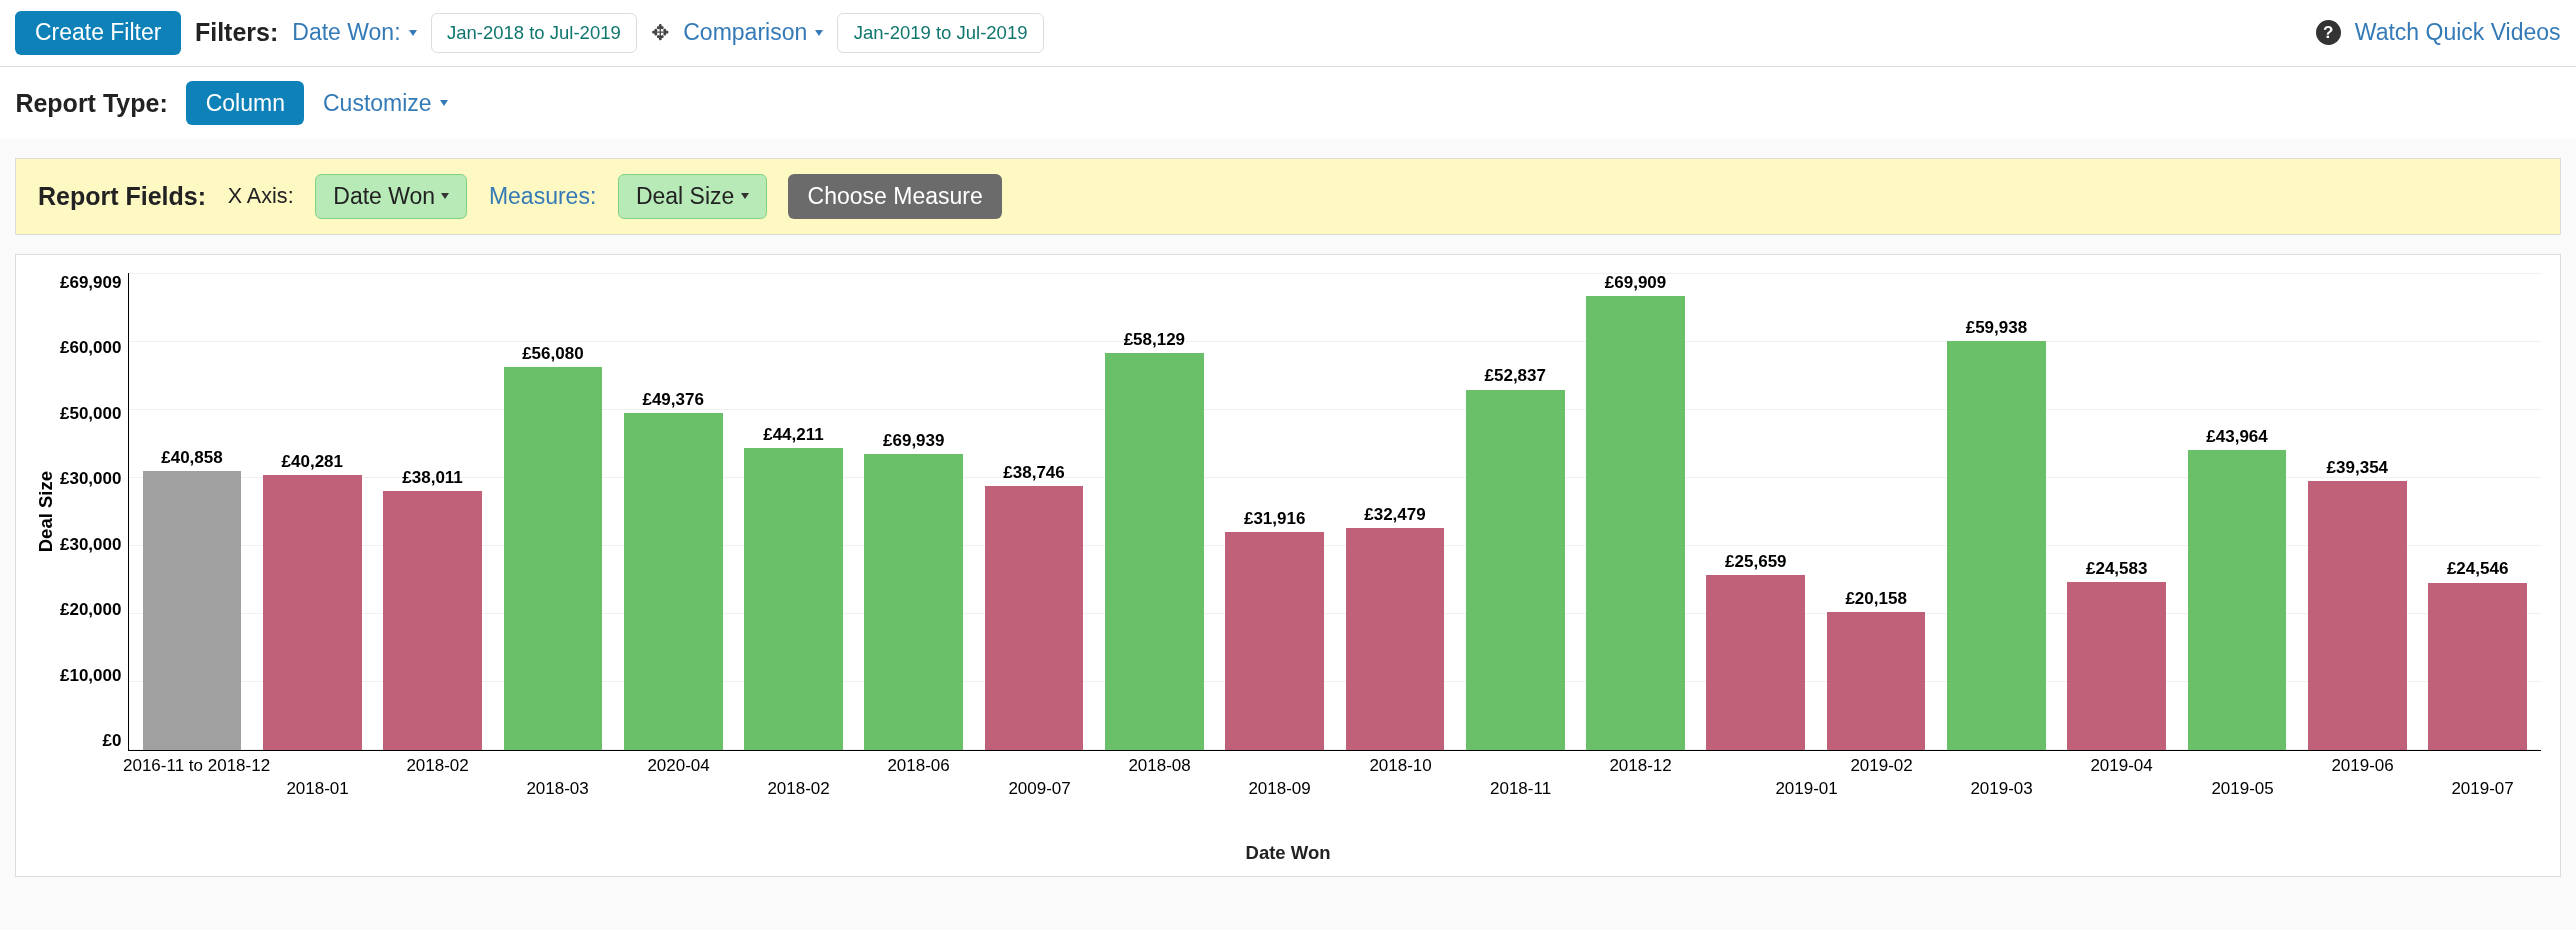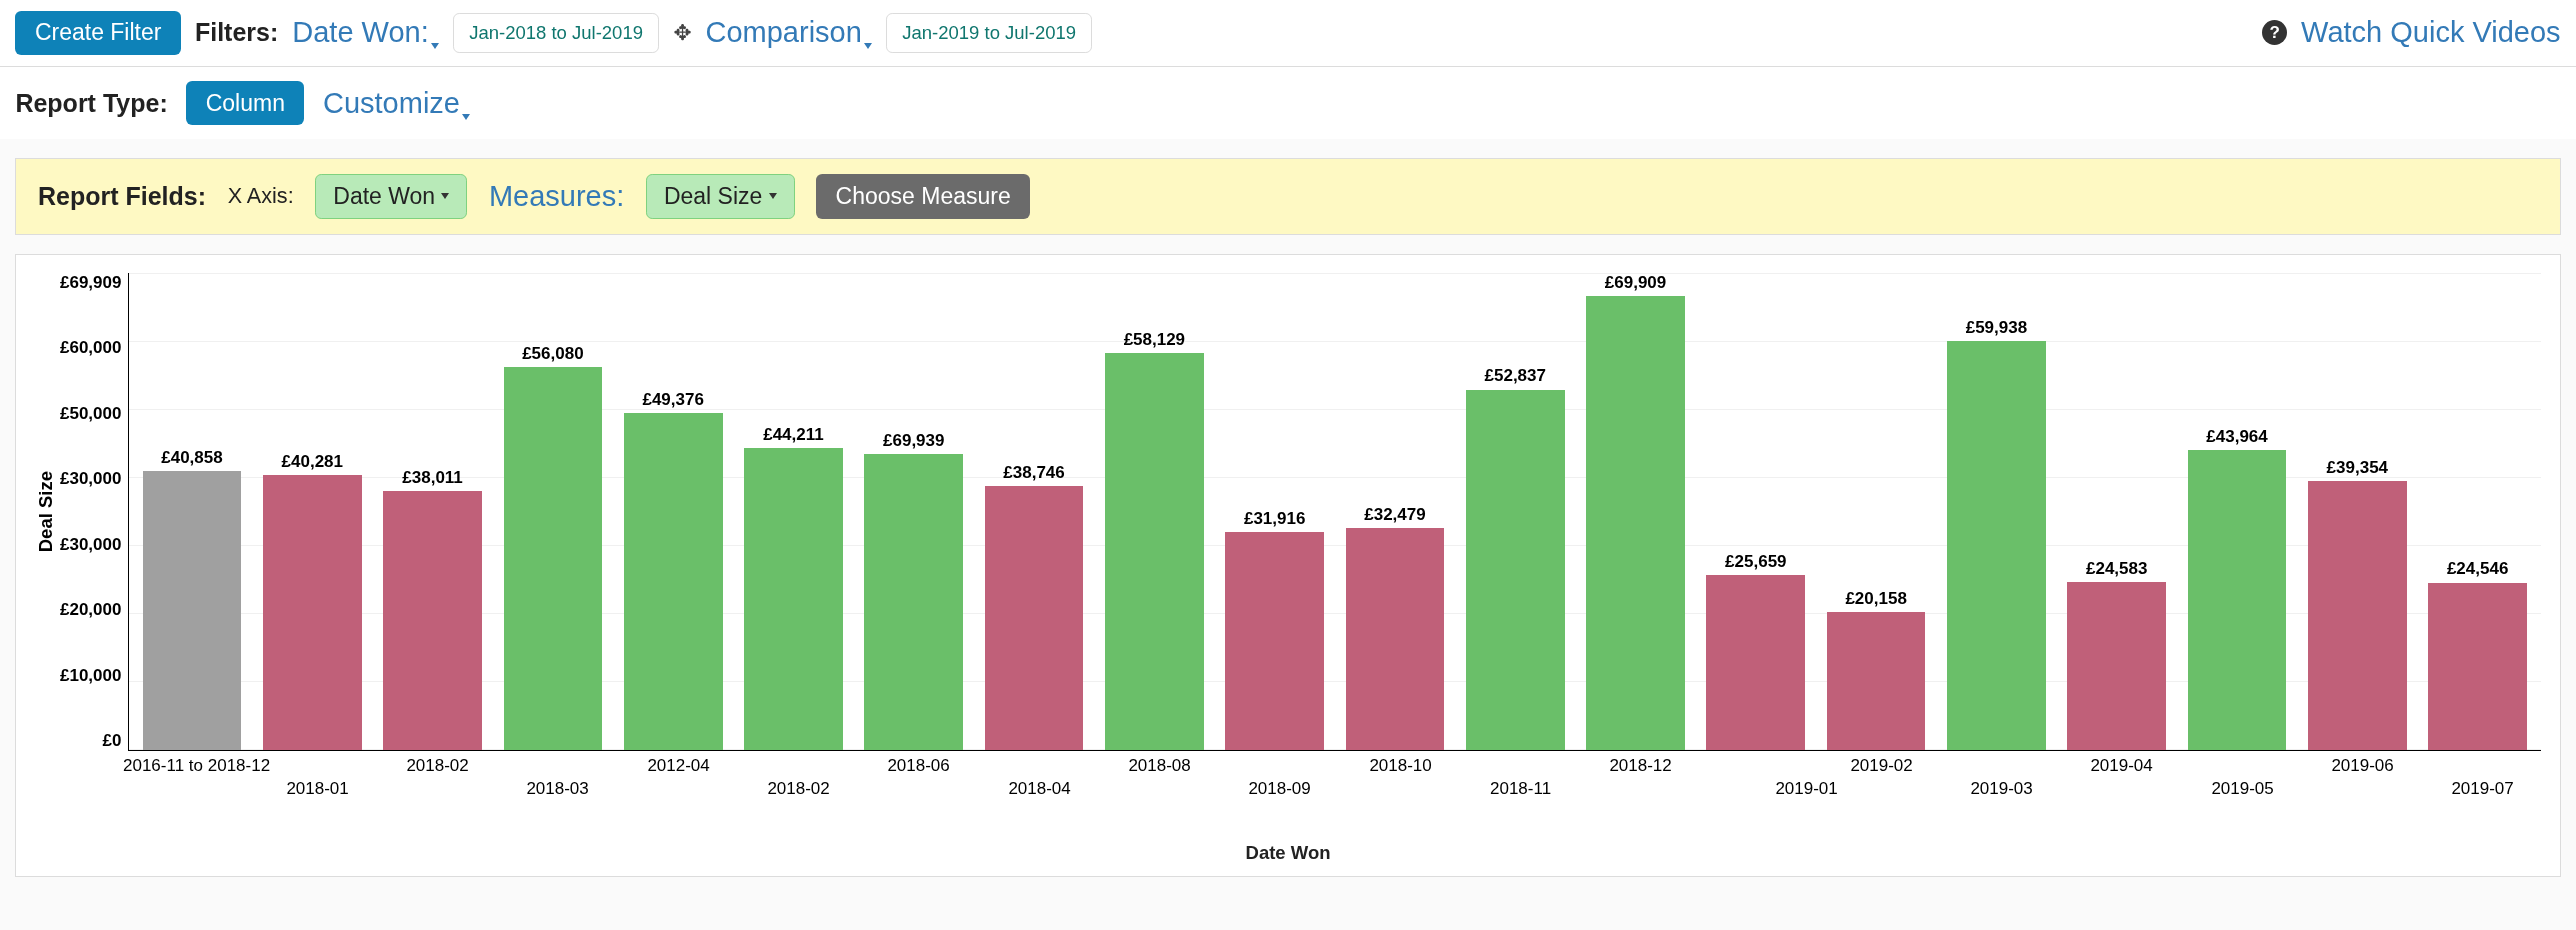--- a/index.html
+++ b/index.html
@@ -47,7 +47,7 @@
   .btn-primary{background:var(--blue-btn);color:#fff;}
   .btn-gray{background:var(--gray-btn);color:#fff;}
   .label-bold{font-weight:700;font-size:25px;}
-  .link{color:var(--blue);cursor:pointer;display:inline-flex;align-items:flex-end;gap:2px;font-size:29px;}
+  .link{color:var(--blue);cursor:pointer;display:inline-flex;align-items:center;gap:8px;font-size:23px;}
   .caret{width:0;height:0;border-left:4.6px solid transparent;border-right:4.6px solid transparent;border-top:6.2px solid currentColor;display:inline-block;vertical-align:middle;}
   .pill-white{
     border:0.8px solid var(--border);

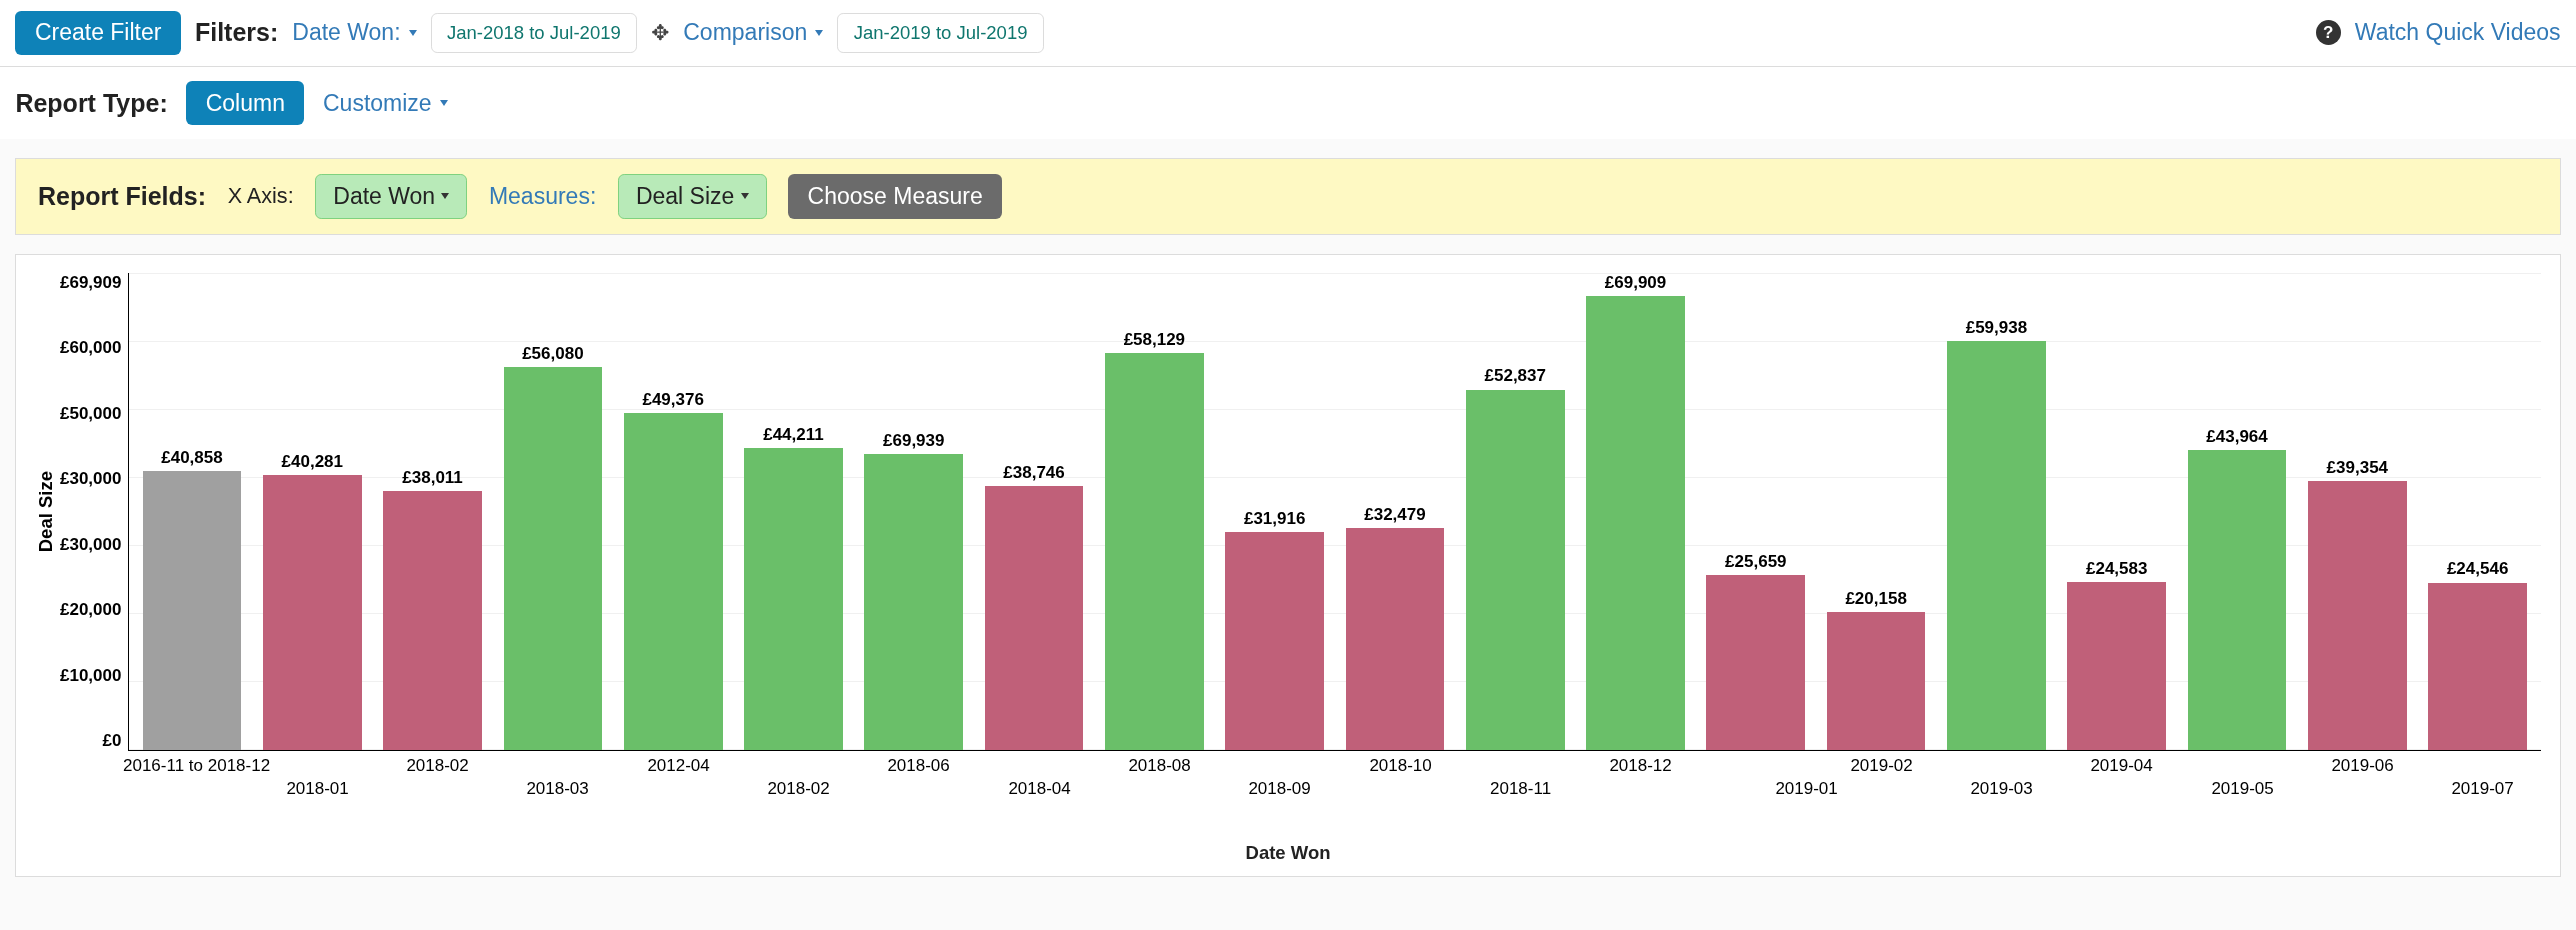--- a/index.html
+++ b/index.html
@@ -296,7 +296,7 @@
         <div class="xtick alt" style="left: 184px;">2018-01</div>
         <div class="xtick" style="left: 304px;">2018-02</div>
         <div class="xtick alt" style="left: 424px;">2018-03</div>
-        <div class="xtick" style="left: 545px;">2012-04</div>
+        <div class="xtick" style="left: 545px;">2020-04</div>
         <div class="xtick alt" style="left: 665px;">2018-02</div>
         <div class="xtick" style="left: 785px;">2018-06</div>
         <div class="xtick alt" style="left: 906px;">2018-04</div>

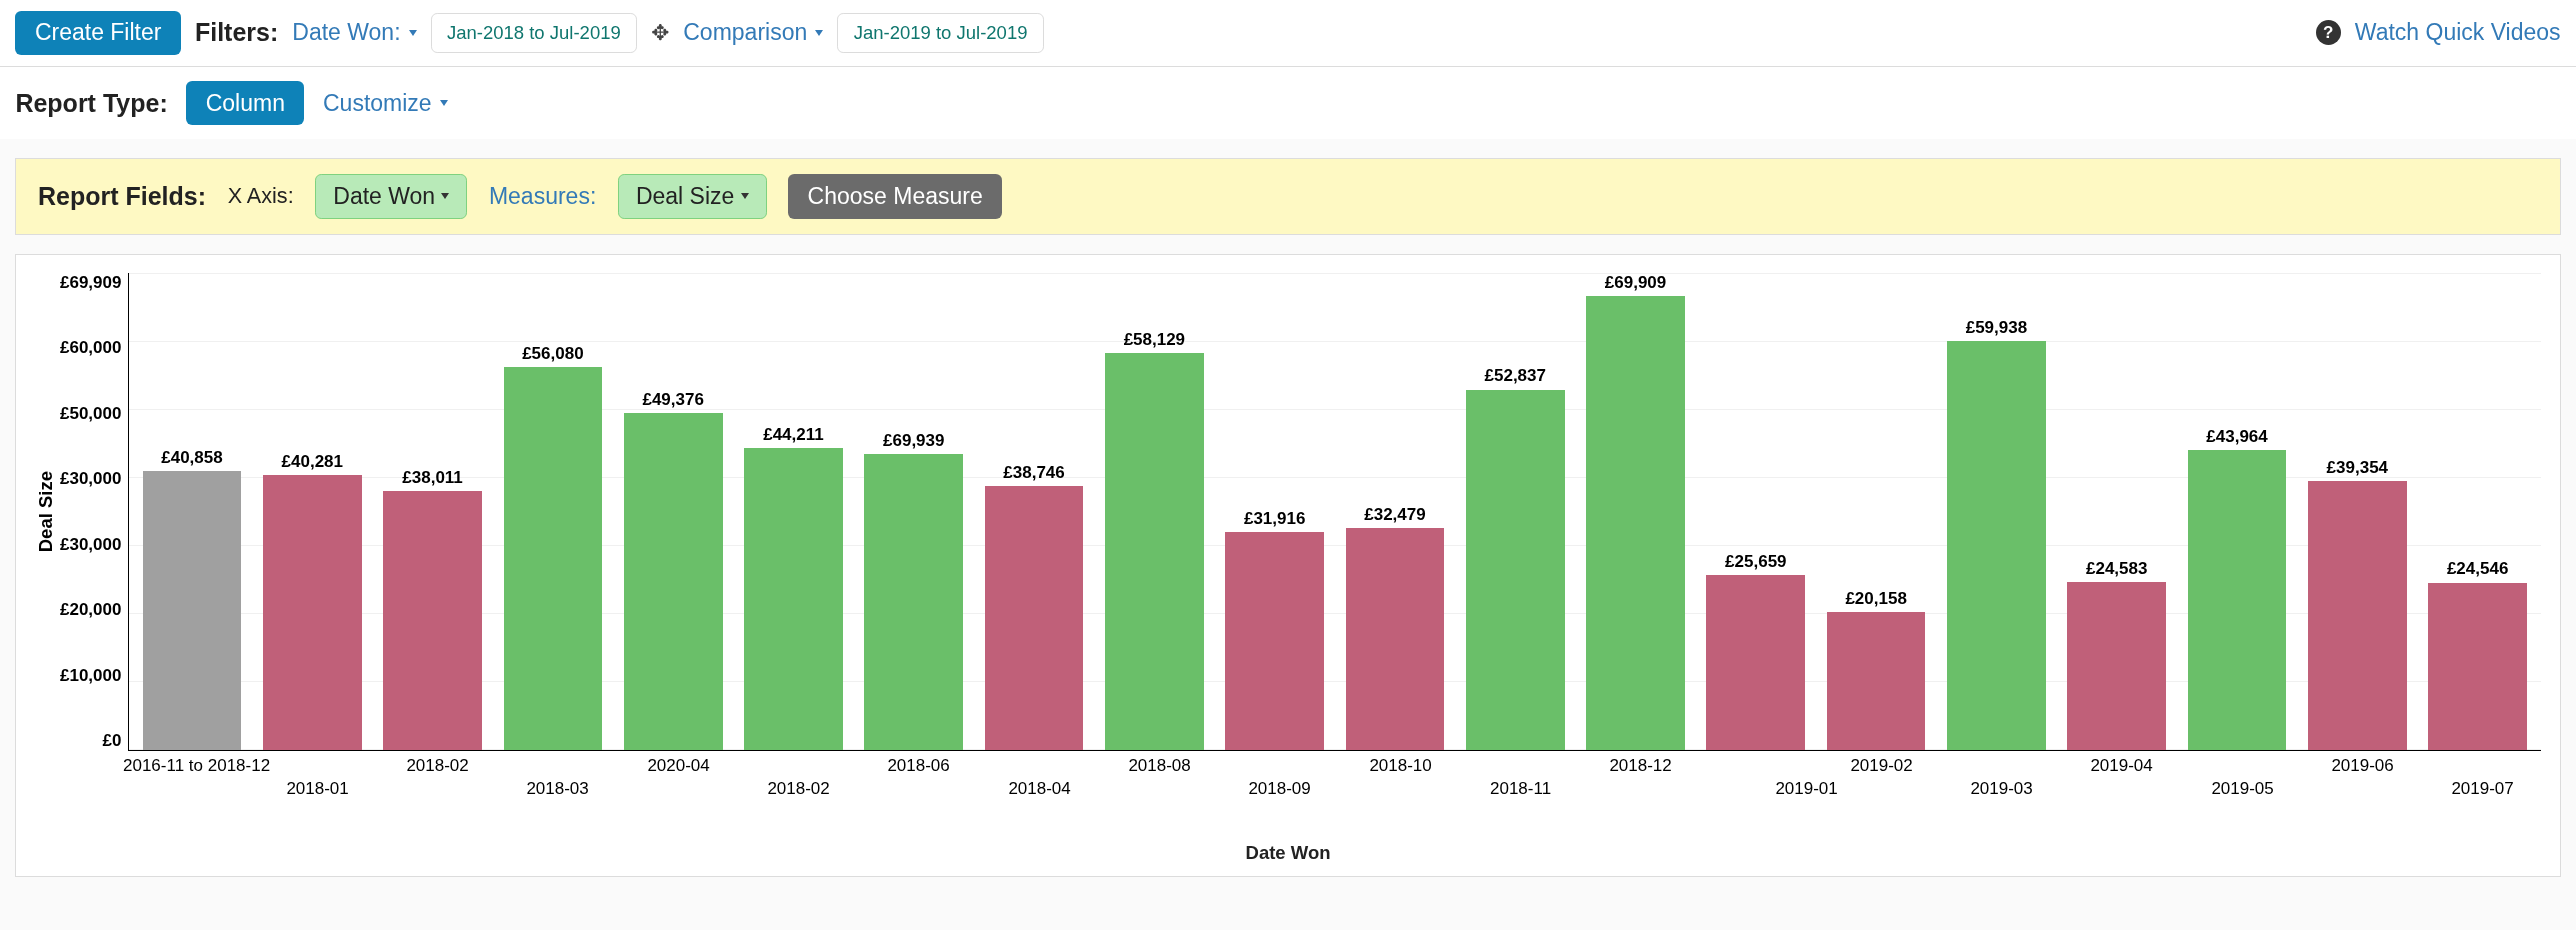--- a/index.html
+++ b/index.html
@@ -299,7 +299,7 @@
         <div class="xtick" style="left: 545px;">2020-04</div>
         <div class="xtick alt" style="left: 665px;">2018-02</div>
         <div class="xtick" style="left: 785px;">2018-06</div>
-        <div class="xtick alt" style="left: 906px;">2018-04</div>
+        <div class="xtick alt" style="left: 906px;">2009-07</div>
         <div class="xtick" style="left: 1026px;">2018-08</div>
         <div class="xtick alt" style="left: 1146px;">2018-09</div>
         <div class="xtick" style="left: 1267px;">2018-10</div>

